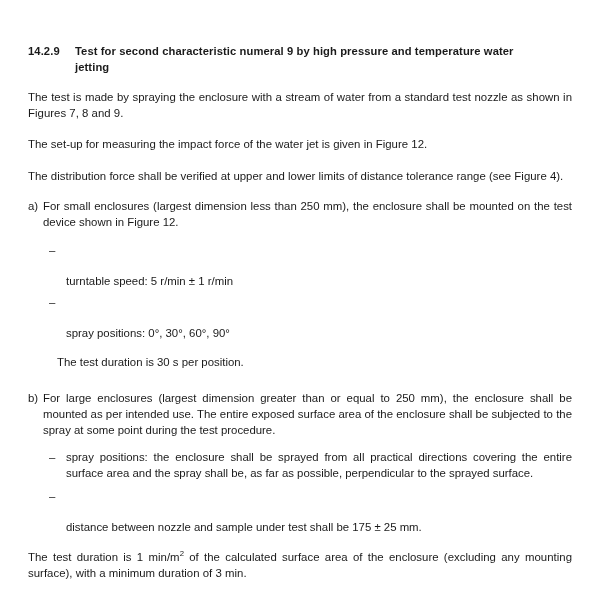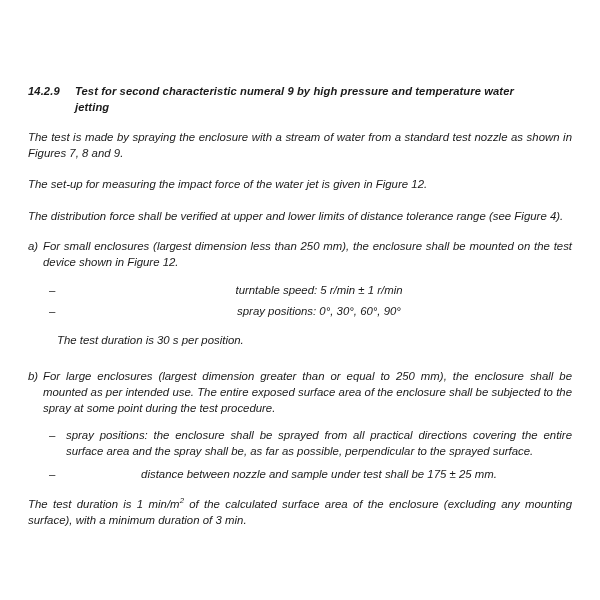--- a/index.html
+++ b/index.html
@@ -20,8 +20,7 @@
     width: 600px;
     height: 600px;
     box-sizing: border-box;
-    padding: 84px 28px 0 28px;
-    font-style: italic;
+    padding: 44px 28px 0 28px;
   }
 
   

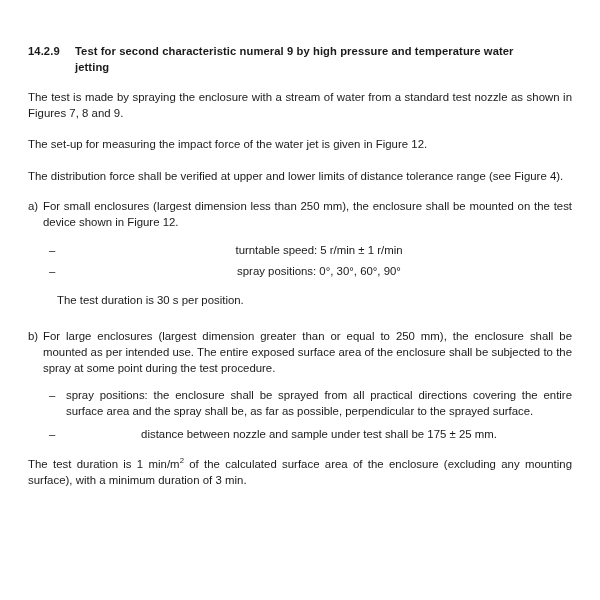--- a/index.html
+++ b/index.html
@@ -103,7 +103,8 @@
     text-align: justify;
   }
   .dash-text.nojust {
-    text-align: center;
+    text-align: left;
+    margin-top: 31px;
   }
 
   

